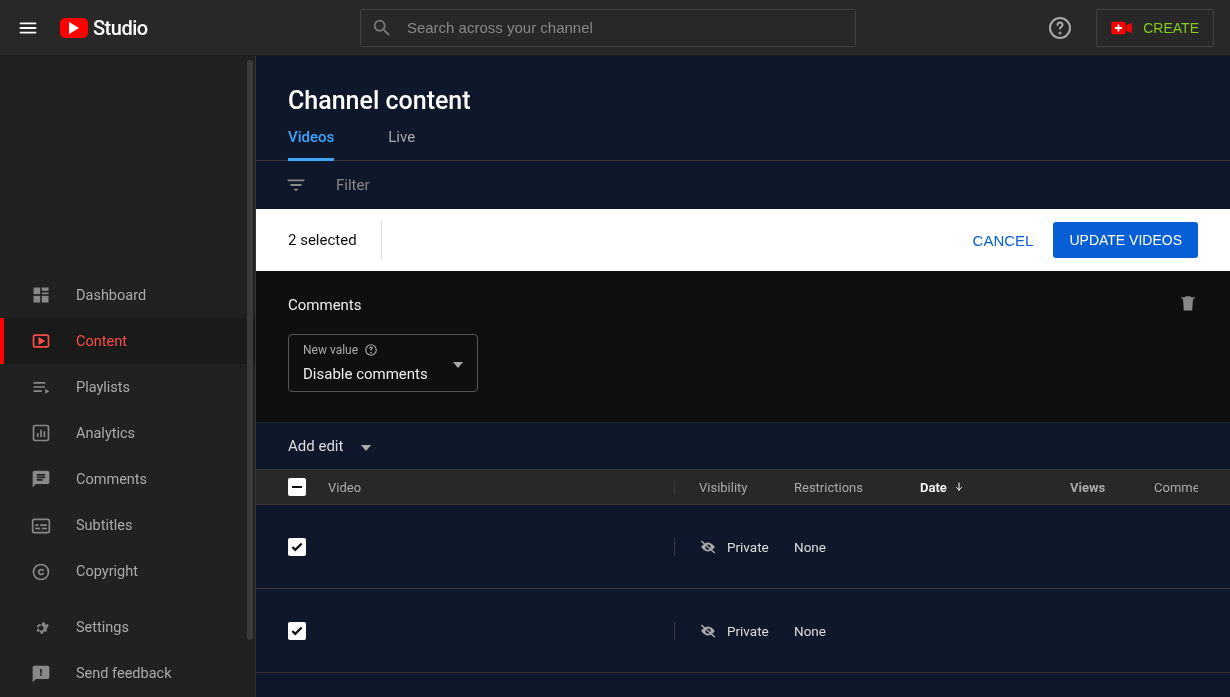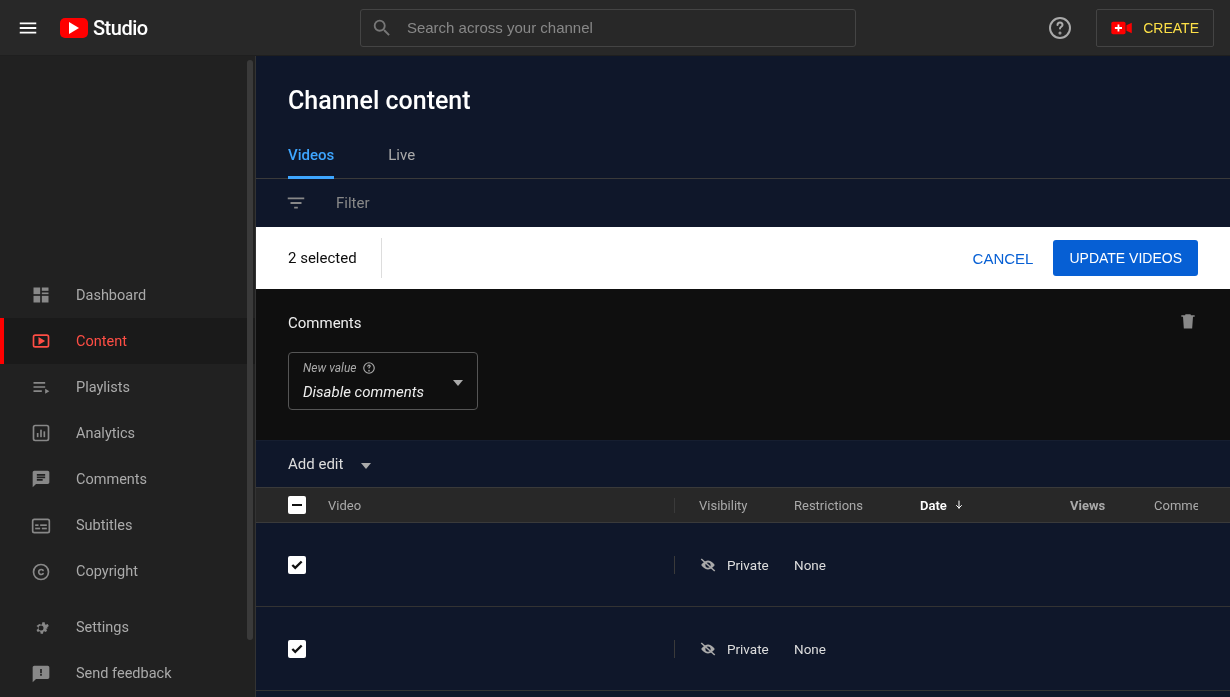--- a/index.html
+++ b/index.html
@@ -41,7 +41,7 @@
   .help-icon { margin-left:auto; margin-right:24px; width:24px;height:24px; display:flex;align-items:center;justify-content:center;cursor:pointer;}
   .create-btn {
     border:1px solid #444; height:38px; padding:0 14px; display:flex;
-    align-items:center; background:transparent; color:#fde047;
+    align-items:center; background:transparent; color:#84cc16;
     font-weight:500; font-size:14px; cursor:pointer; border-radius:2px;
   }
   .create-btn svg { margin-right:10px; }

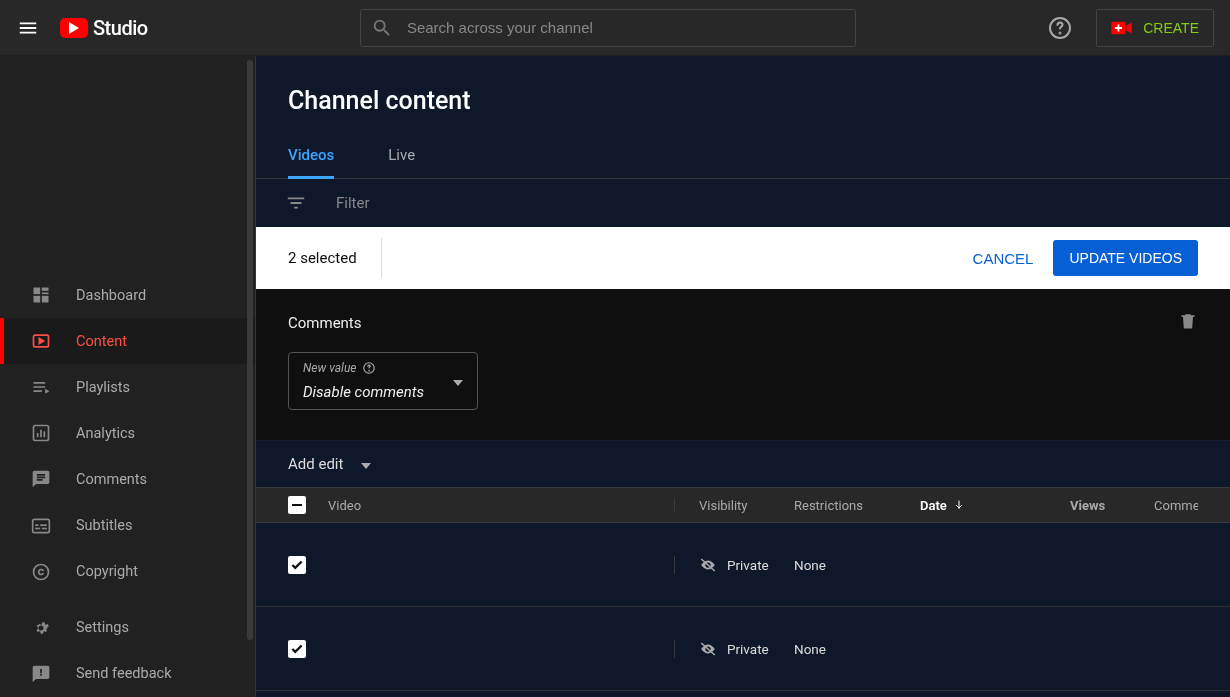--- a/index.html
+++ b/index.html
@@ -70,7 +70,7 @@
     font-size:25px; font-weight:500; padding:30px 0 0 32px; color:#fff;
   }
   .tabs {
-    display:flex; padding-left:32px; margin-top:31px; border-bottom:1px solid #3a3a3a;
+    display:flex; padding-left:32px; margin-top:13px; border-bottom:1px solid #3a3a3a;
   }
   .tab {
     padding:0 0 14px 0; margin-right:54px; color:#aaa; font-size:15px;

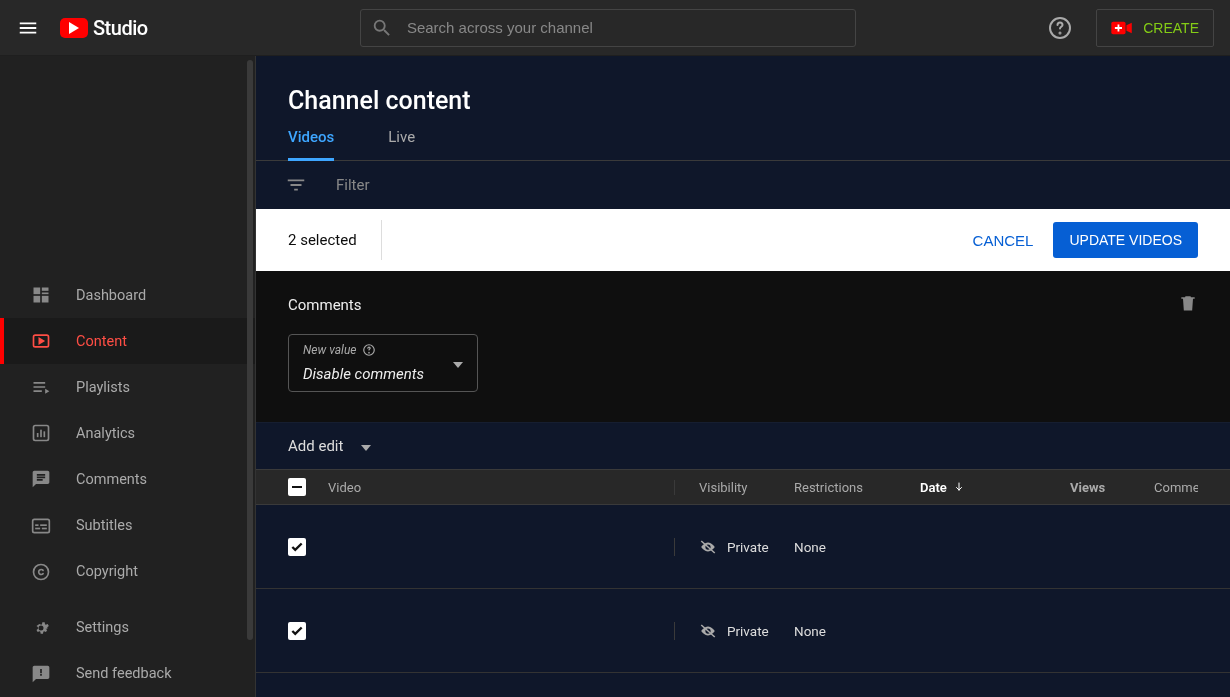--- a/index.html
+++ b/index.html
@@ -108,7 +108,7 @@
   .dropdown {
     border:1px solid #555; border-radius:4px; margin-top:18px;
     padding:8px 14px; width:190px; display:flex; align-items:center;
-    justify-content:space-between; cursor:pointer;font-style:italic;
+    justify-content:space-between; cursor:pointer;
   }
   .dropdown-inner { display:flex; flex-direction:column;}
   .dropdown-label { font-size:12px; color:#aaa; display:flex; align-items:center; gap:6px;}

